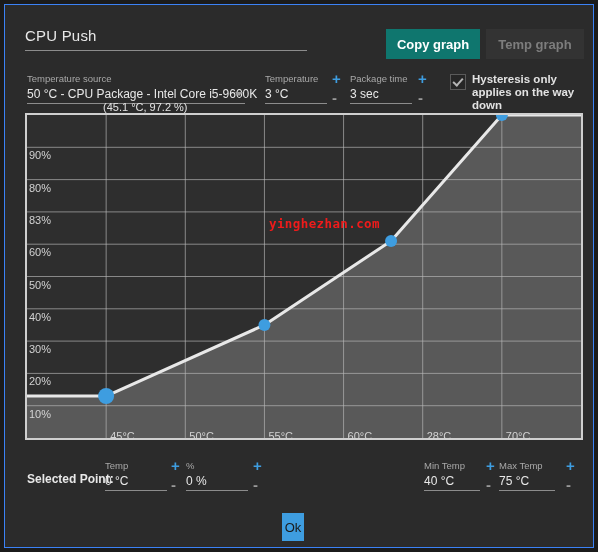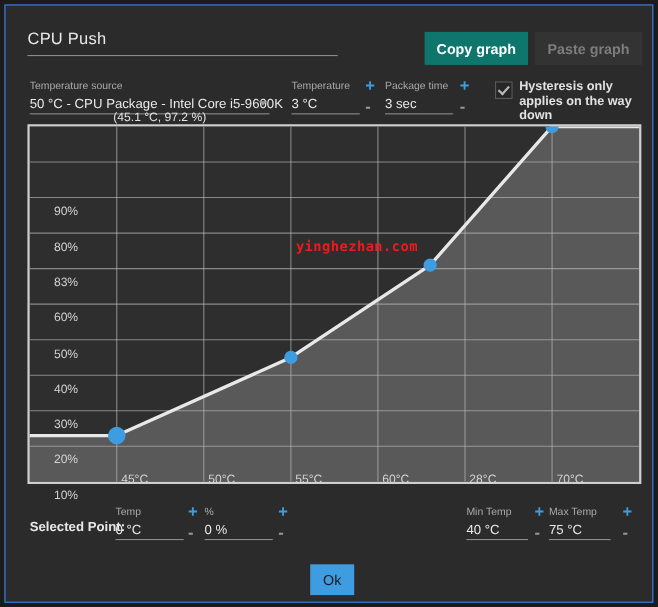--- a/index.html
+++ b/index.html
@@ -116,7 +116,7 @@
       <div class="txt">CPU Push</div>
     </div>
     <button class="btn btn-copy">Copy graph</button>
-    <button class="btn btn-paste">Paste graph</button>
+    <button class="btn btn-paste">Temp graph</button>
   </div>
 
   <div class="field src">

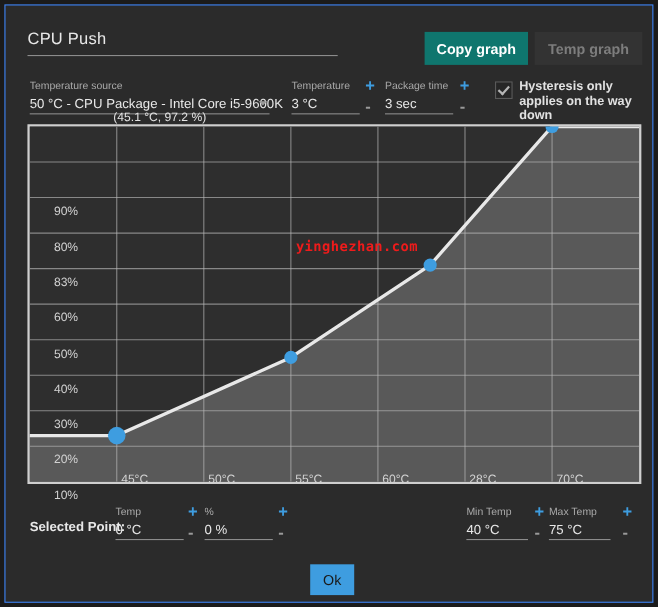--- a/index.html
+++ b/index.html
@@ -78,7 +78,7 @@
     font-size:12.5px;font-weight:bold;color:#ef1b1b;letter-spacing:.4px;
   }
   .ylab{
-    position:absolute;font-size:11px;color:#d2d2d2;z-index:5;left:44px;margin-top:37px;
+    position:absolute;font-size:11px;color:#d2d2d2;z-index:5;left:24px;
   }
   .xlab{
     position:absolute;font-size:11px;color:#d2d2d2;z-index:5;top:425px;

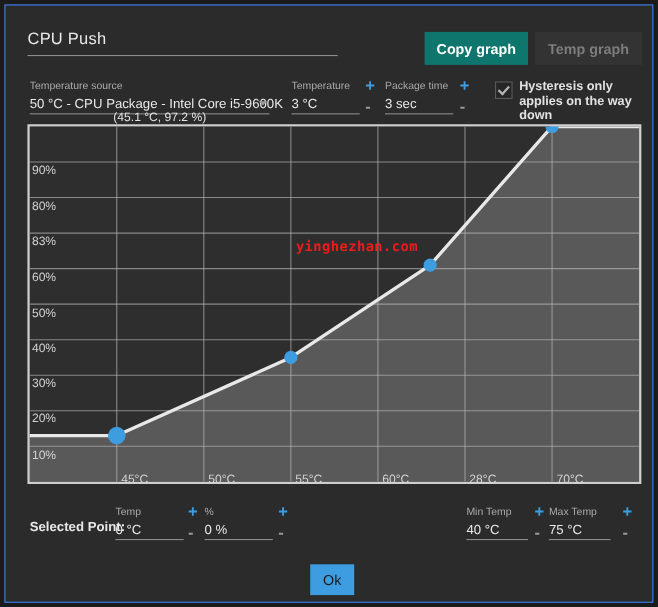--- a/index.html
+++ b/index.html
@@ -100,7 +100,7 @@
   .maxt-minus{left:561px;top:475px;}
 
   .ok{
-    position:absolute;left:277px;top:508px;width:40px;height:28px;
+    position:absolute;left:277px;top:508px;width:22px;height:28px;
     background:#3e9de0;color:#1a1a1a;border:none;cursor:pointer;
     font-size:13px;font-family:"Liberation Sans",sans-serif;
     display:flex;align-items:center;justify-content:center;

